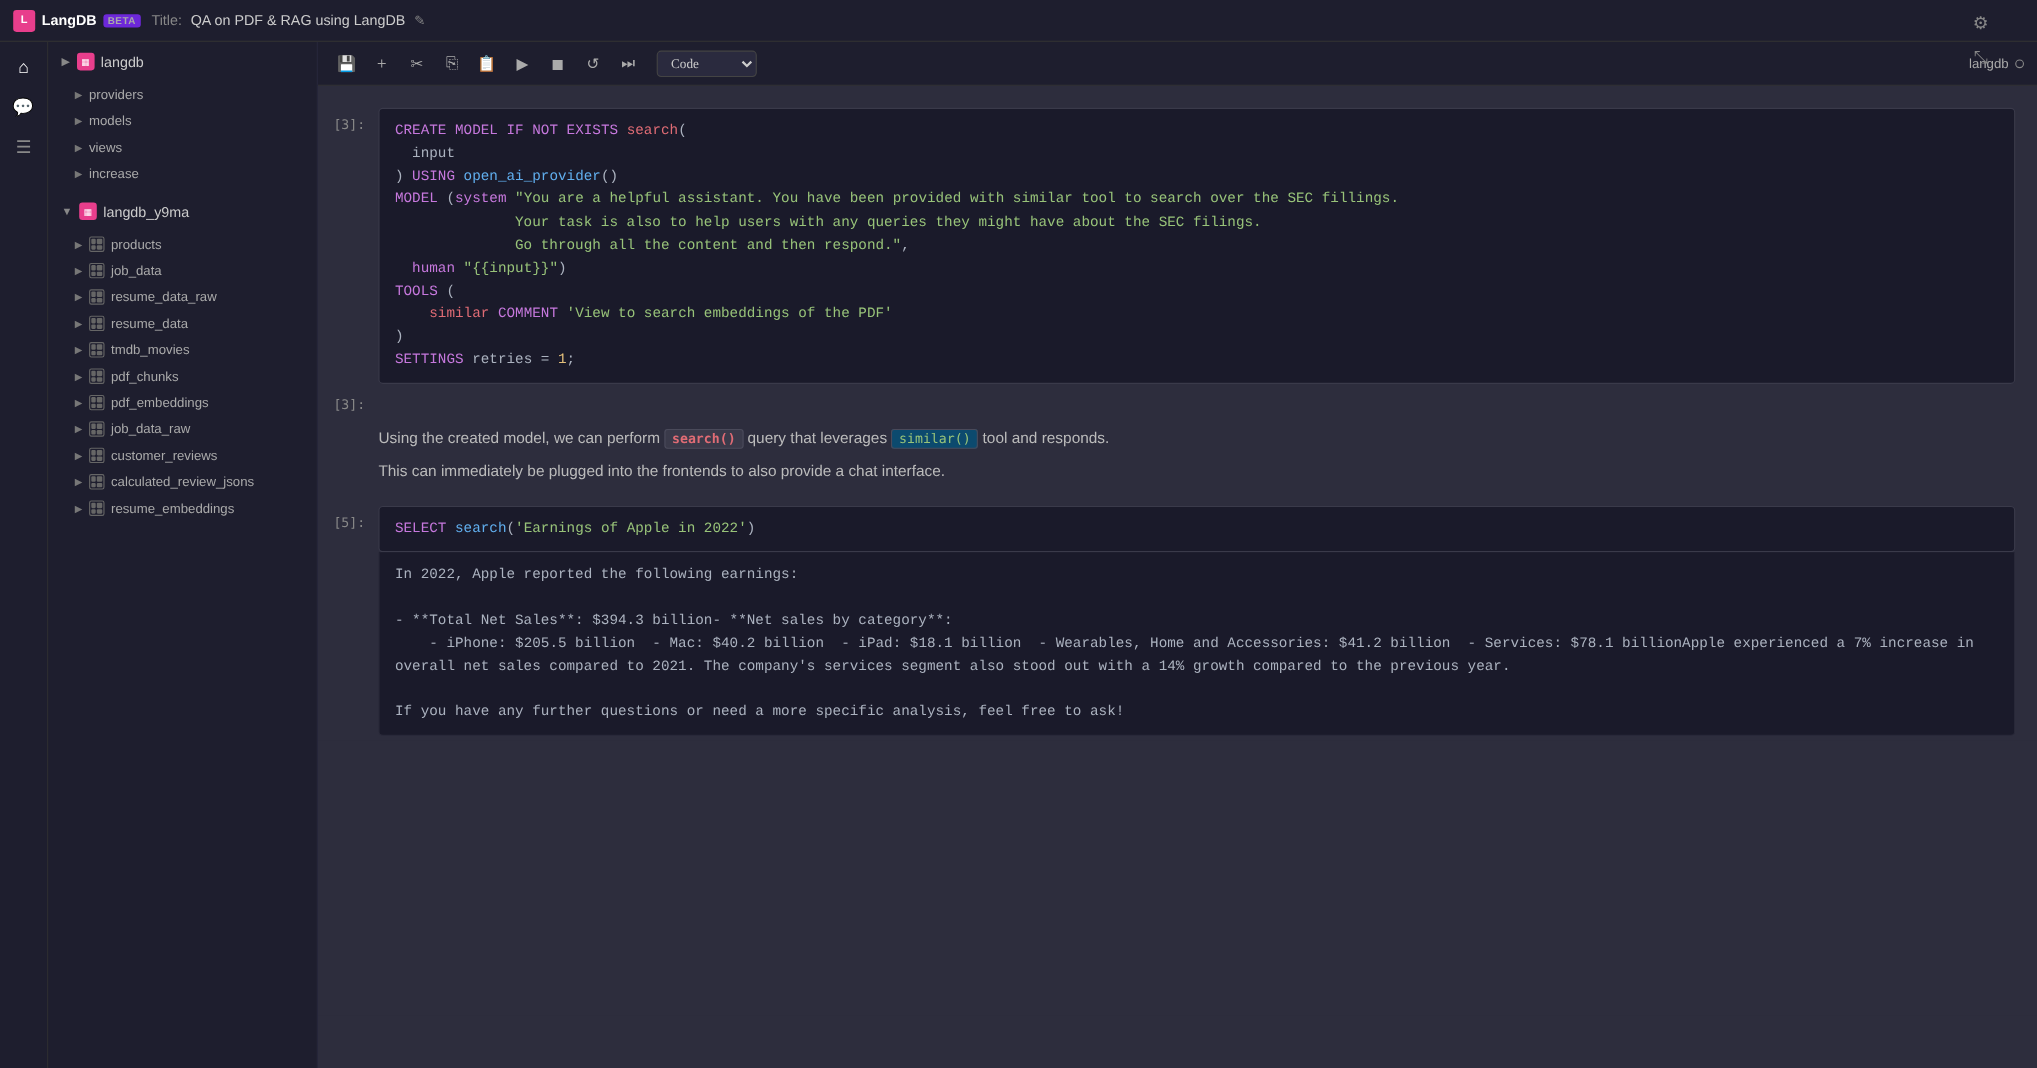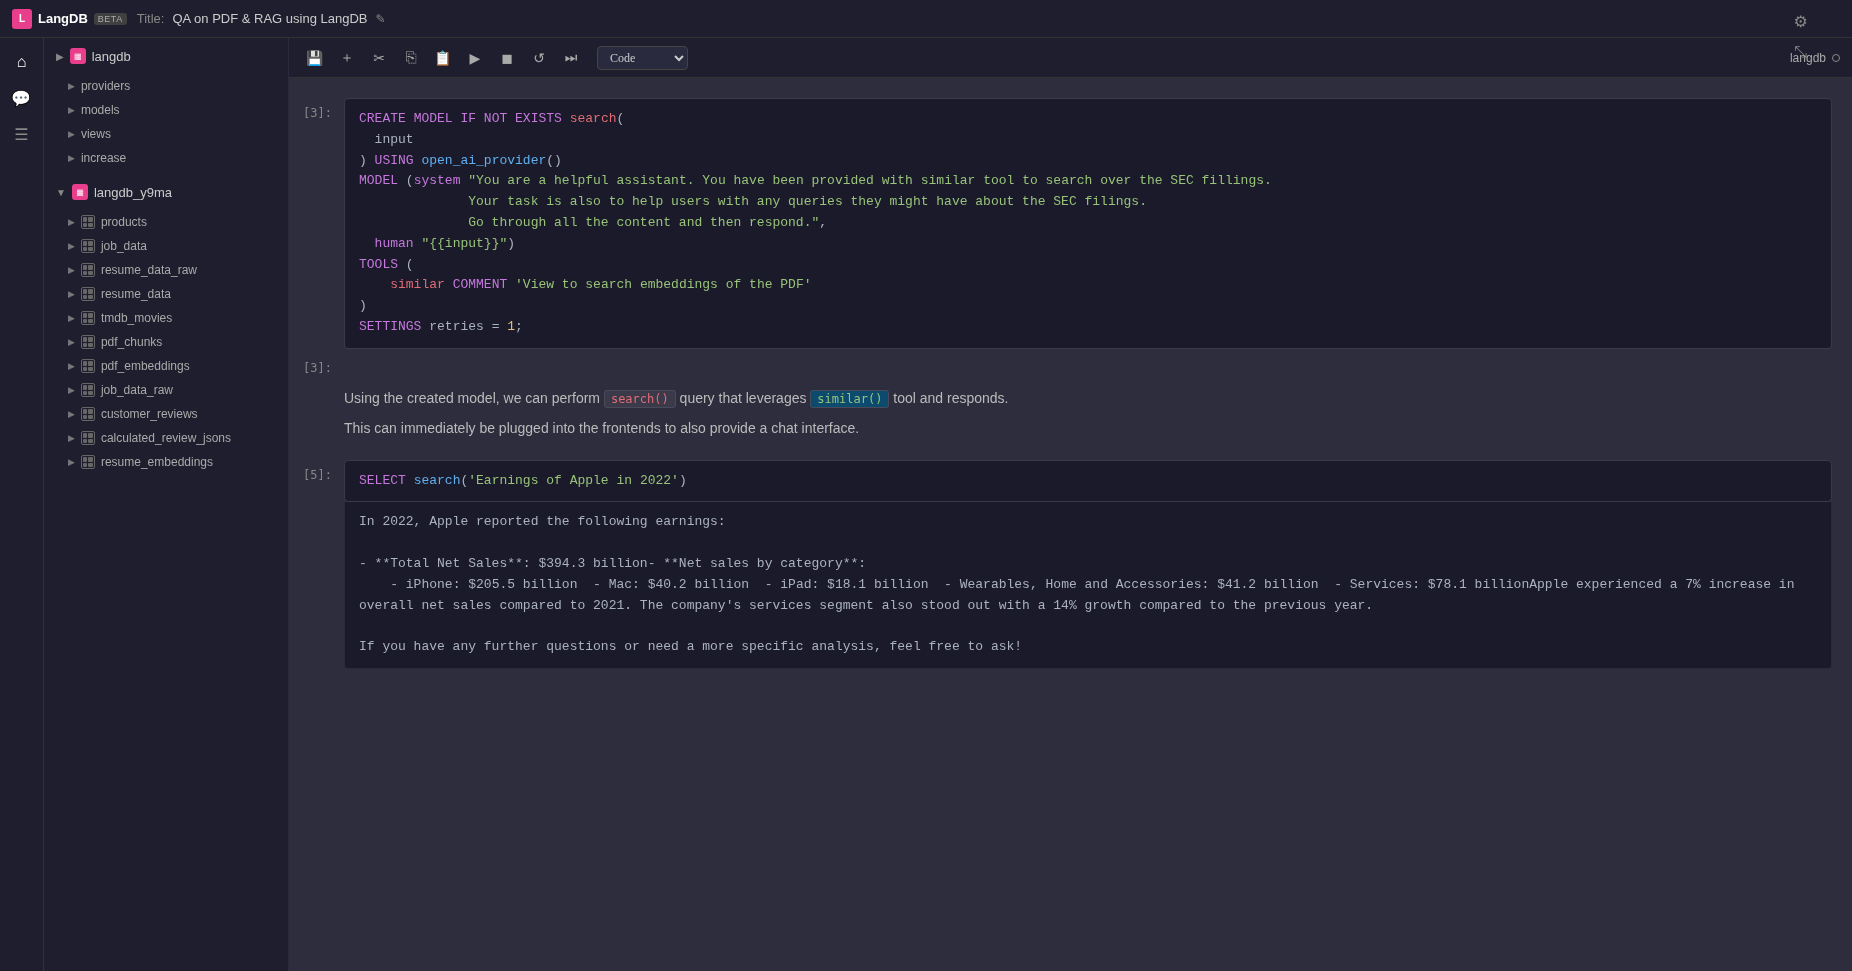--- a/index.html
+++ b/index.html
@@ -54,12 +54,12 @@
       font-weight: 600;
     }
     .beta-badge {
-      background: #404040;
+      background: #6d28d9;
       color: #aaa;
       font-size: 9px;
       padding: 1px 4px;
       border-radius: 3px;
-      font-weight: 400;
+      font-weight: 700;
       letter-spacing: 0.5px;
     }
     .title-area {

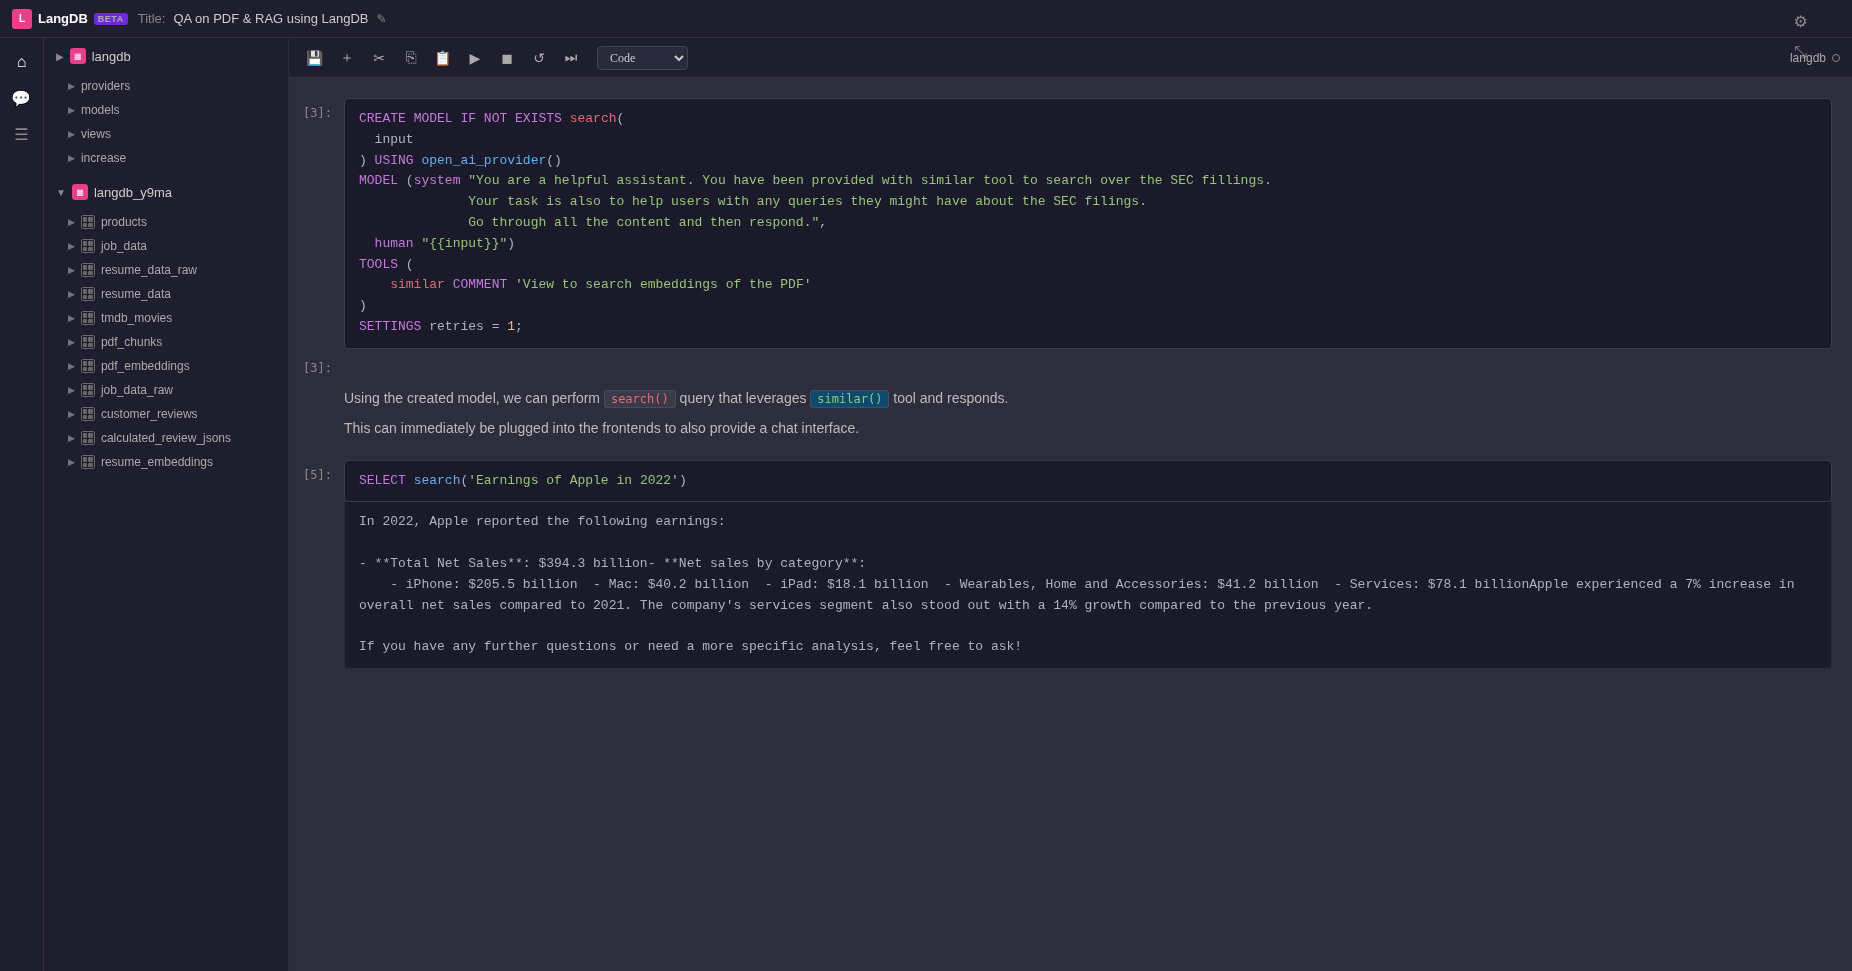--- a/index.html
+++ b/index.html
@@ -335,6 +335,7 @@
       font-family: monospace;
       font-size: 12px;
       color: #e06c75;
+      font-weight: bold;
     }
     .inline-code-green {
       background: #0c4a6e;

